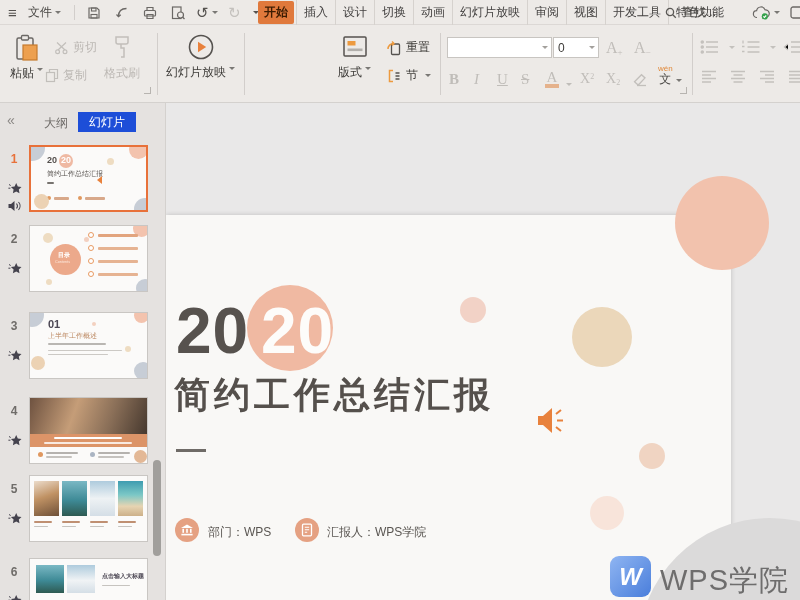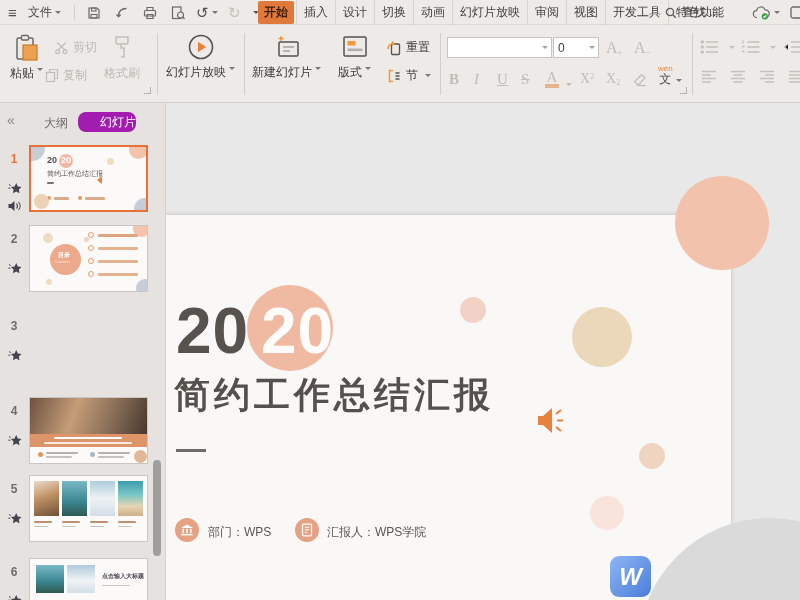--- a/index.html
+++ b/index.html
@@ -181,17 +181,6 @@
   </div>
   <div class="vsep" style="left:244px;top:8px;height:62px"></div>
 
-  <div class="tbig" style="left:252px;top:8px">
-    <svg width="30" height="28" viewBox="0 0 30 28">
-        <path d="M9 2.2l1 2.4 2.5.9-2.5 1-.9 2.4-1-2.4L5.6 5.5l2.4-.9z" fill="#ed9a3f"></path>
-        <rect x="7" y="9" width="19" height="14" rx="1" fill="none" stroke="#55524f" stroke-width="1.5"></rect>
-        <path d="M11 14h11M11 18h7" stroke="#a5a29e" stroke-width="1.3"></path>
-      </svg>
-    <span class="tlabel">
-        <span>新建幻灯片</span>
-        <span class="dd"></span>
-      </span>
-  </div>
   <div class="tbig" style="left:338px;top:8px">
     <svg width="28" height="28" viewBox="0 0 28 28">
         <rect x="3" y="4" width="22" height="19" rx="1" fill="none" stroke="#55524f" stroke-width="1.5"></rect>

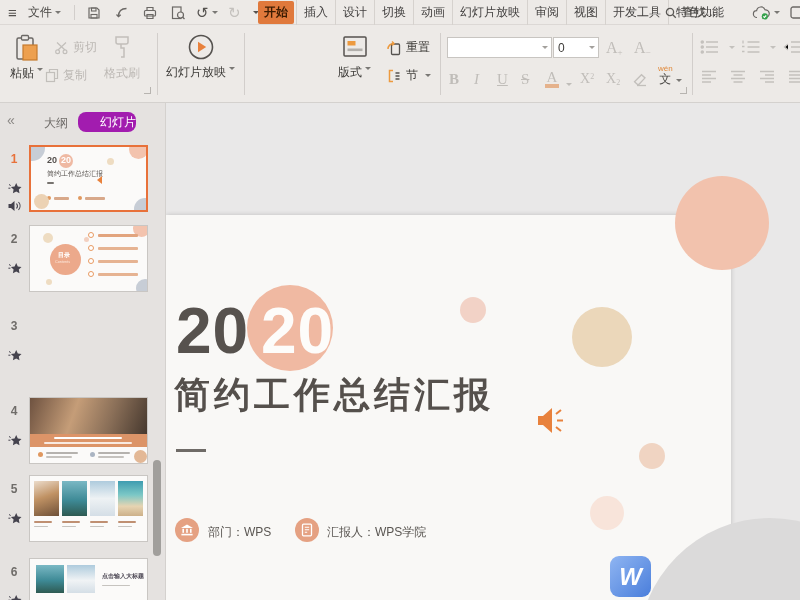--- a/index.html
+++ b/index.html
@@ -31,7 +31,7 @@
   
   #panel{position:absolute;top:103px;left:0;width:166px;height:497px;background:#e5e2e0;border-right:1px solid #d4d1ce;overflow:hidden}
   .ptab{position:absolute;font-size:12px;color:#6f6c69}
-  .pill{background:#a21caf;color:#fff;border-radius:8px;text-align:right;line-height:20px}
+  .pill{background:#1d4ed8;color:#fff;border-radius:0;text-align:center;line-height:20px}
   .thumb{position:absolute;left:29px;width:119px;height:67px;background:#fbfaf9;border:1px solid #c9c6c3;overflow:hidden}
   .thumb.sel{border:2px solid #e8713a}
   .tnum{position:absolute;left:4px;width:20px;text-align:center;font-size:12px;font-weight:bold;color:#6f6c69}

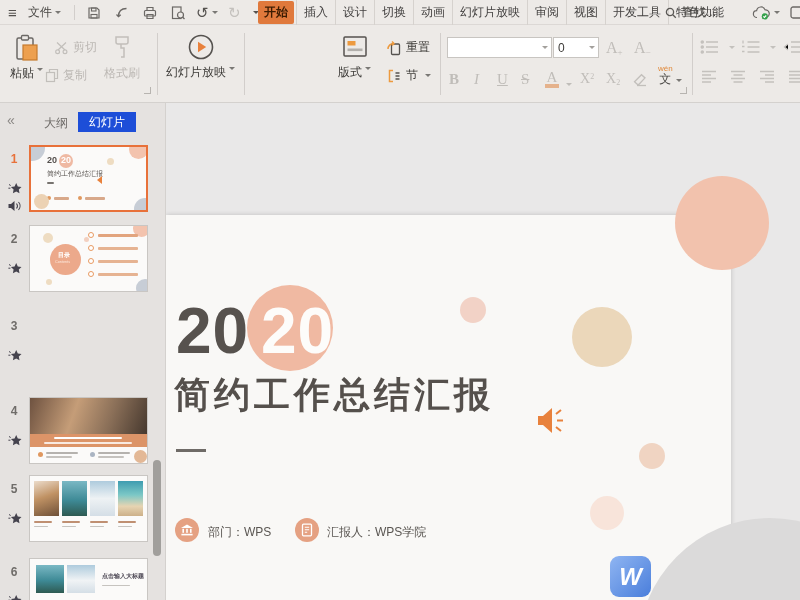--- a/index.html
+++ b/index.html
@@ -386,6 +386,19 @@
         <path d="M2 3.5l1.7 1M1.4 7.2h2" stroke="#45434e" stroke-width="1"></path>
       </svg>
   </div>
+  <div class="thumb" style="top:209px">
+    <div class="c" style="left:-10px;top:-10px;width:24px;height:24px;background:#c7cdd6"></div>
+    <div class="c" style="left:104px;top:-5px;width:15px;height:15px;background:#f3c3ae"></div>
+    <div class="c" style="left:62px;top:9px;width:4px;height:4px;background:#f3d0c0"></div>
+    <div class="mtxt" style="left:18px;top:5px;font-size:11px;font-weight:bold;color:#4c4754">01</div>
+    <div class="mtxt" style="left:18px;top:19px;font-size:7px;color:#bd8a64">上半年工作概述</div>
+    <div class="microbar" style="left:18px;top:30px;width:58px;height:1.5px;background:#b9b6b2"></div>
+    <div class="microbar" style="left:18px;top:37px;width:74px;height:1px;background:#ccc9c5"></div>
+    <div class="microbar" style="left:18px;top:41px;width:60px;height:1px;background:#ccc9c5"></div>
+    <div class="c" style="left:1px;top:43px;width:14px;height:14px;background:#ecd2b4"></div>
+    <div class="c" style="left:95px;top:33px;width:6px;height:6px;background:#eedcc2"></div>
+    <div class="c" style="left:104px;top:49px;width:18px;height:18px;background:#c7cdd6"></div>
+  </div>
 
   <div class="tnum" style="top:301px">4</div>
   <div class="gico" style="top:330px">

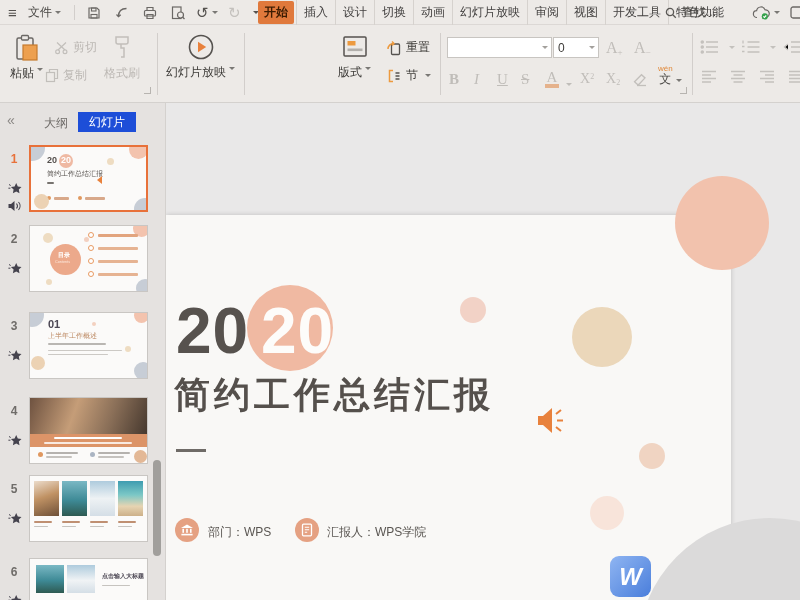--- a/index.html
+++ b/index.html
@@ -507,6 +507,7 @@
   <div class="abs wm" style="left:444px;top:453px;width:41px;height:41px;border-radius:9px;background:linear-gradient(135deg,#8fb5f2,#4a7edb);display:flex;align-items:center;justify-content:center">
     <span style="color:#fff;font-weight:bold;font-size:24px;font-style:italic">W</span>
   </div>
+  <div class="abs wm" style="left:494px;top:458px;font-size:29px;color:#6e6d6d;letter-spacing:1px">WPS学院</div>
 </div>
 
 </body></html>

